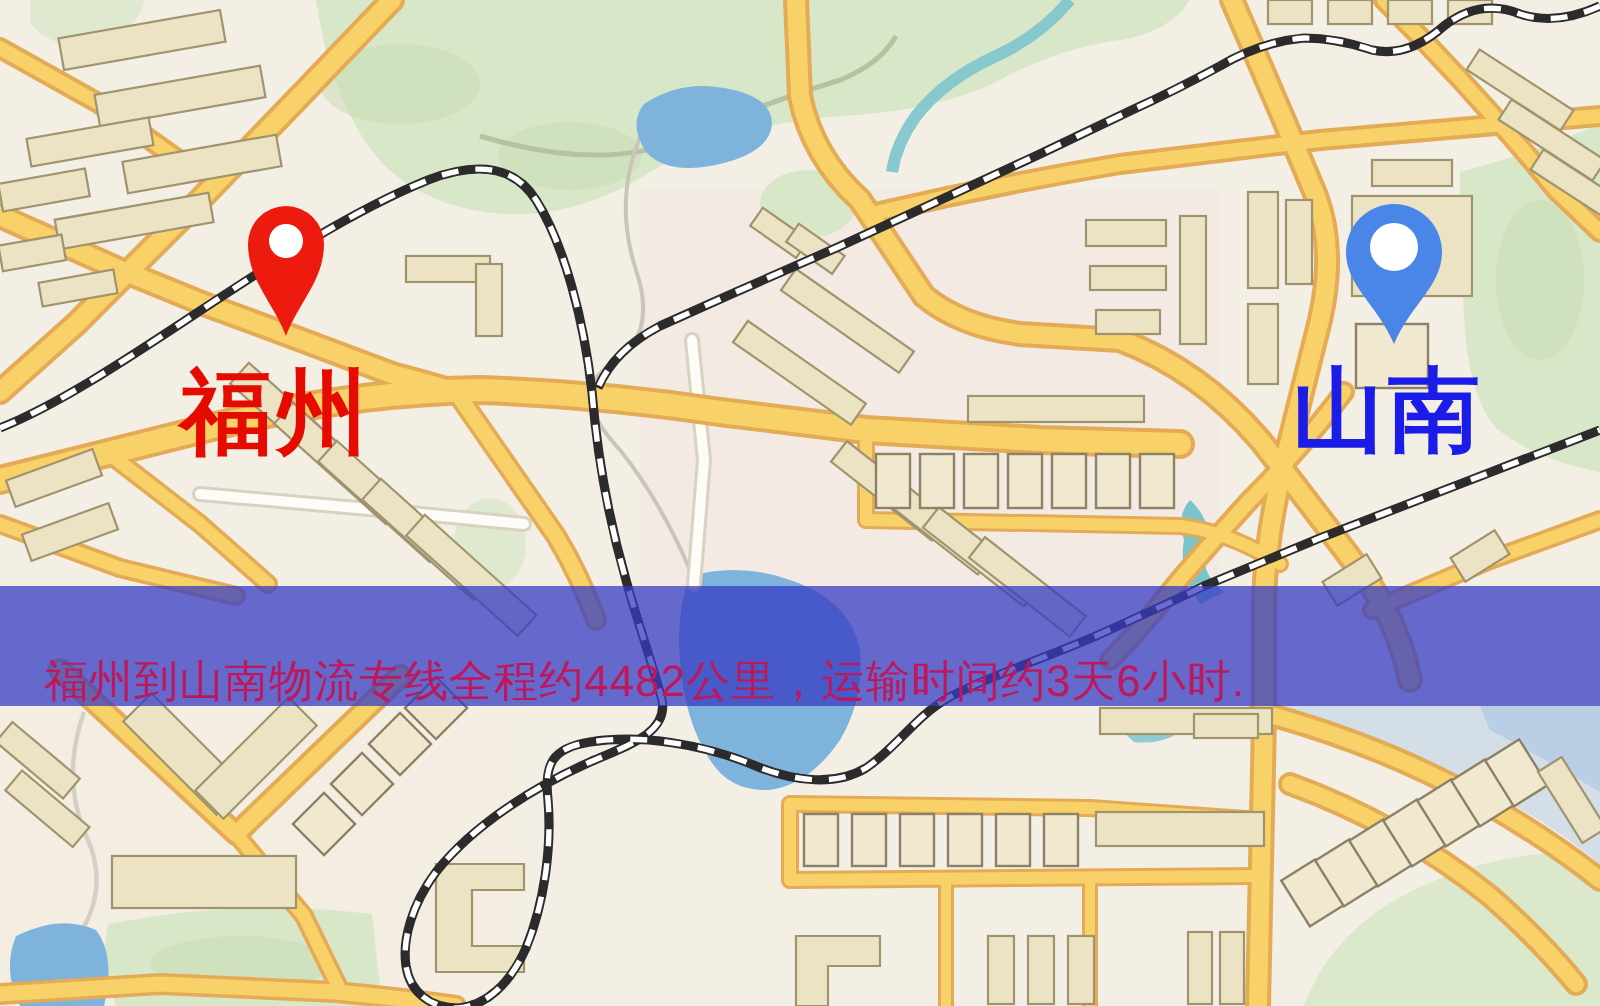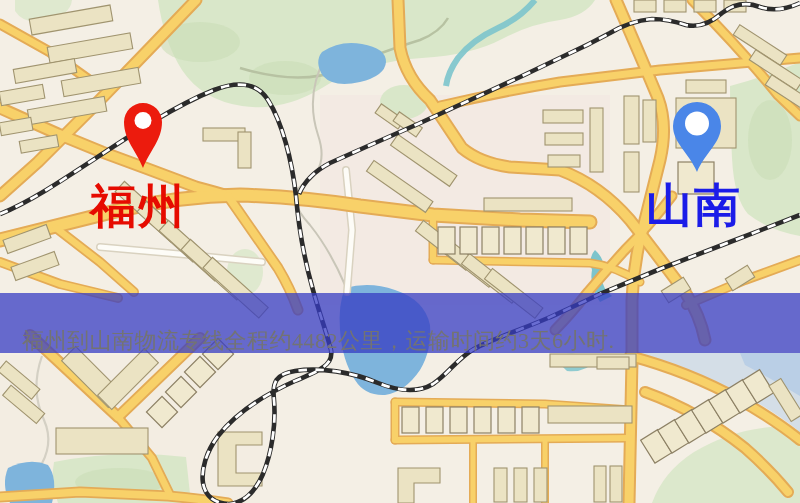--- a/index.html
+++ b/index.html
@@ -21,8 +21,8 @@
   .pin-label{font-size:46px;font-weight:600;letter-spacing:2px;}
   .banner{position:absolute;left:0;top:293px;width:800px;height:60px;
     background:rgba(55,60,195,0.75);display:flex;align-items:center;box-sizing:border-box;padding-left:22px;}
-  .banner span{color:#737373;font-size:22px;letter-spacing:0.5px;white-space:nowrap;
-    font-family:Liberation Serif, serif;margin-top:36px;}
+  .banner span{color:#be185d;font-size:22px;letter-spacing:0.5px;white-space:nowrap;
+    font-family:Liberation Sans, sans-serif;margin-top:36px;}
 </style>
 </head>
 <body>

